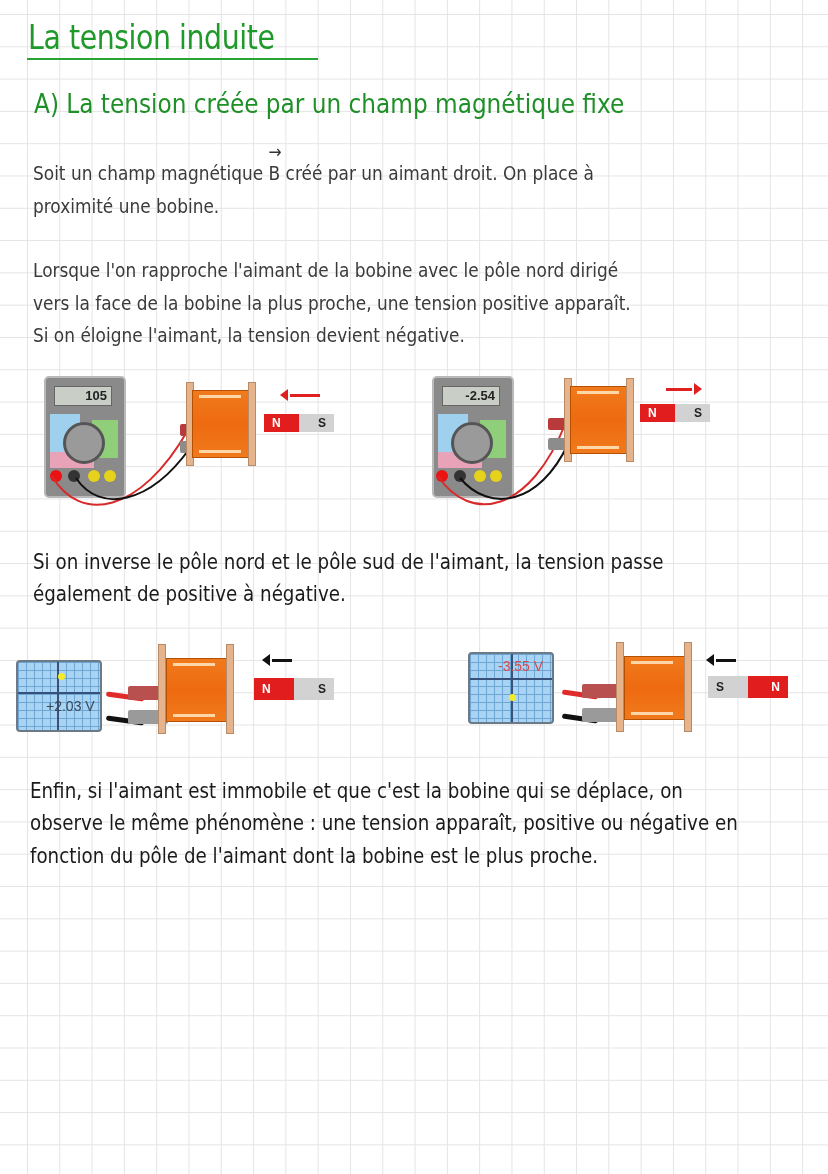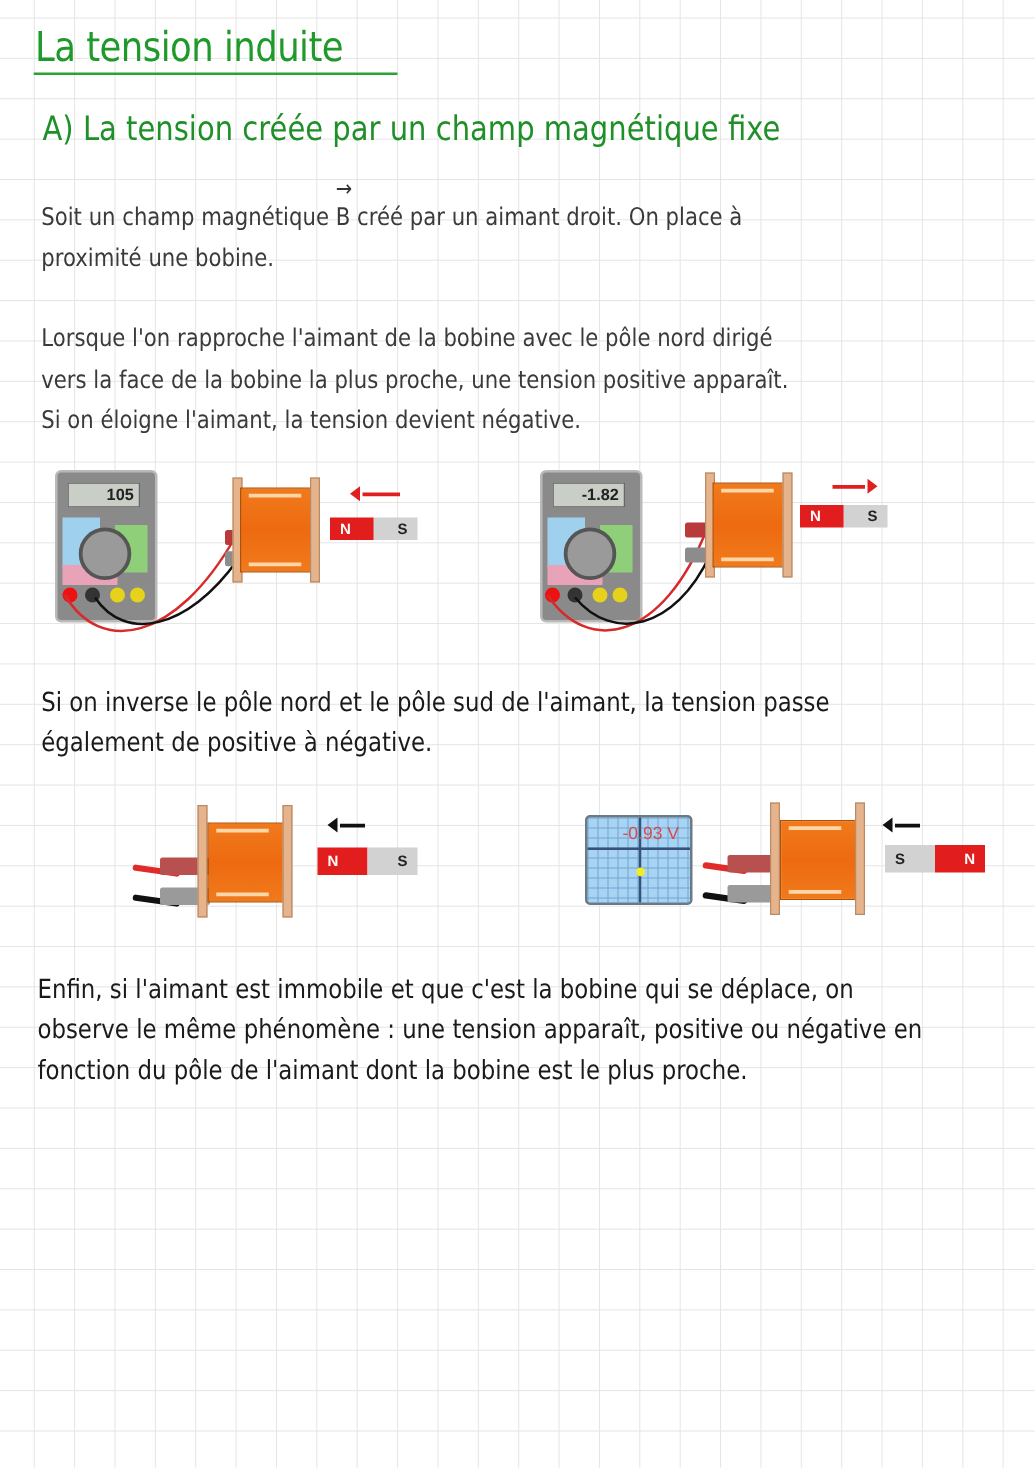--- a/index.html
+++ b/index.html
@@ -119,7 +119,7 @@
 
 <div class="fig" style="left:430px; top:374px; width:300px; height:140px;">
   <div class="meter" style="left:2px; top:2px;">
-    <div class="meter-screen">-1.82</div>
+    <div class="meter-screen">-2.54</div>
     <div class="meter-panel-blue"></div>
     <div class="meter-panel-green"></div>
     <div class="meter-panel-pink"></div>

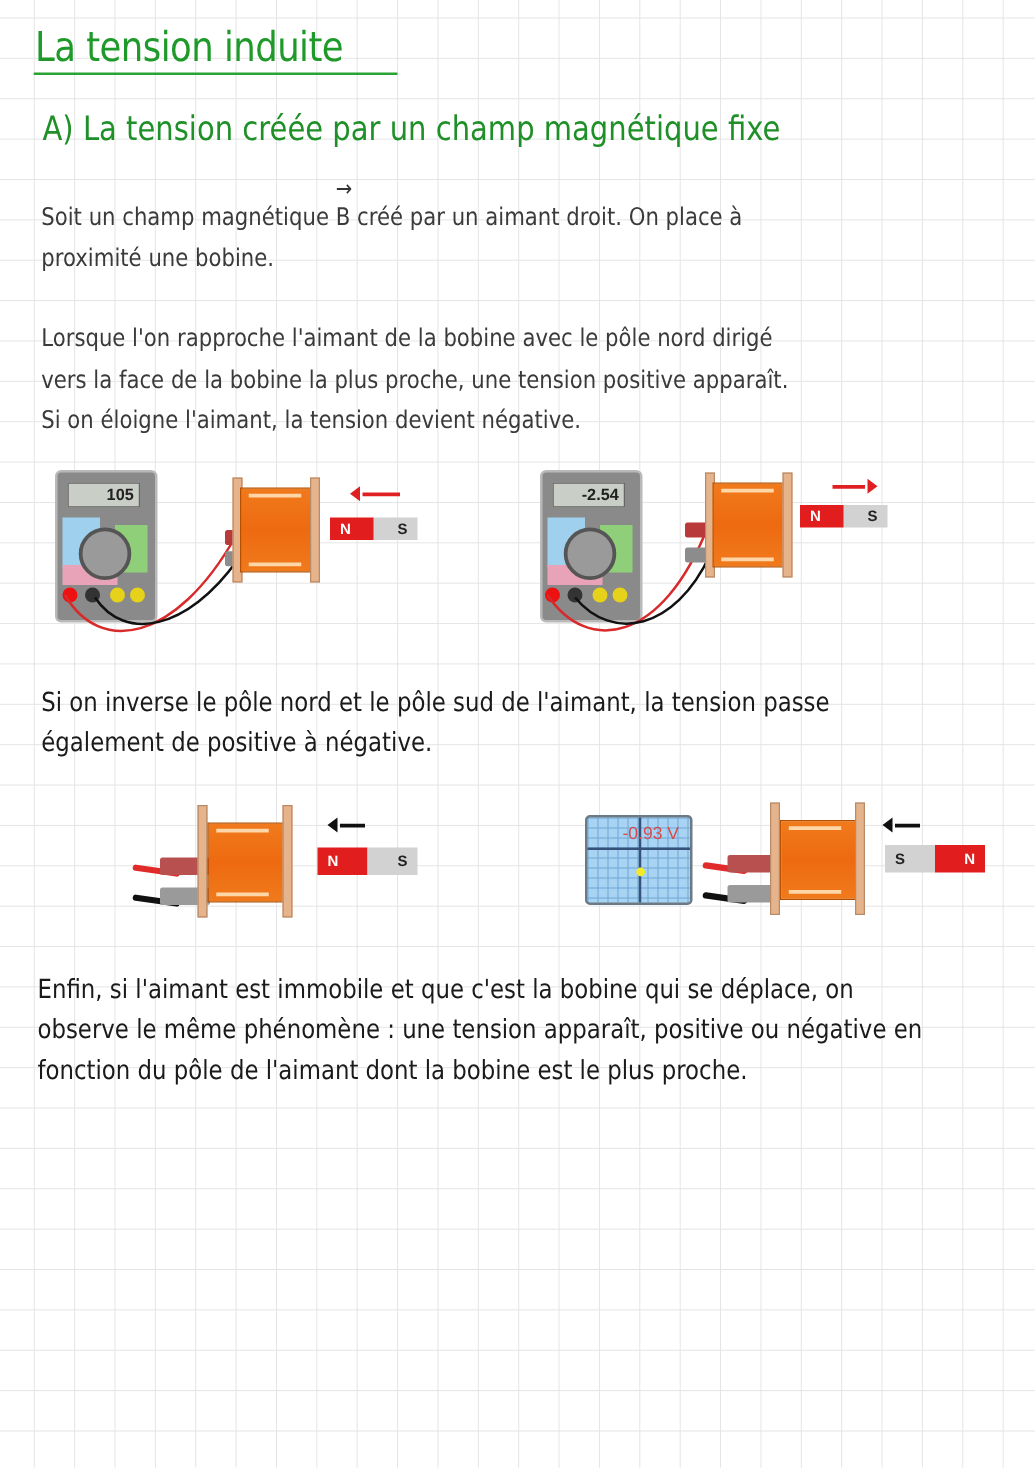--- a/index.html
+++ b/index.html
@@ -176,7 +176,7 @@
     <div class="scope-axis-h" style="top:24px;"></div>
     <div class="scope-axis-v" style="left:41px;"></div>
     <div class="scope-dot" style="left:39px; top:40px;"></div>
-    <div class="scope-read" style="left:28px; top:4px; color:#d84a4a;">-0.93 V</div>
+    <div class="scope-read" style="left:28px; top:4px; color:#d84a4a;">-3.55 V</div>
   </div>
   <div class="wire" style="left:96px; top:54px; width:36px; background:#e12a2a; transform:rotate(8deg);"></div>
   <div class="wire" style="left:96px; top:78px; width:36px; background:#111; transform:rotate(8deg);"></div>

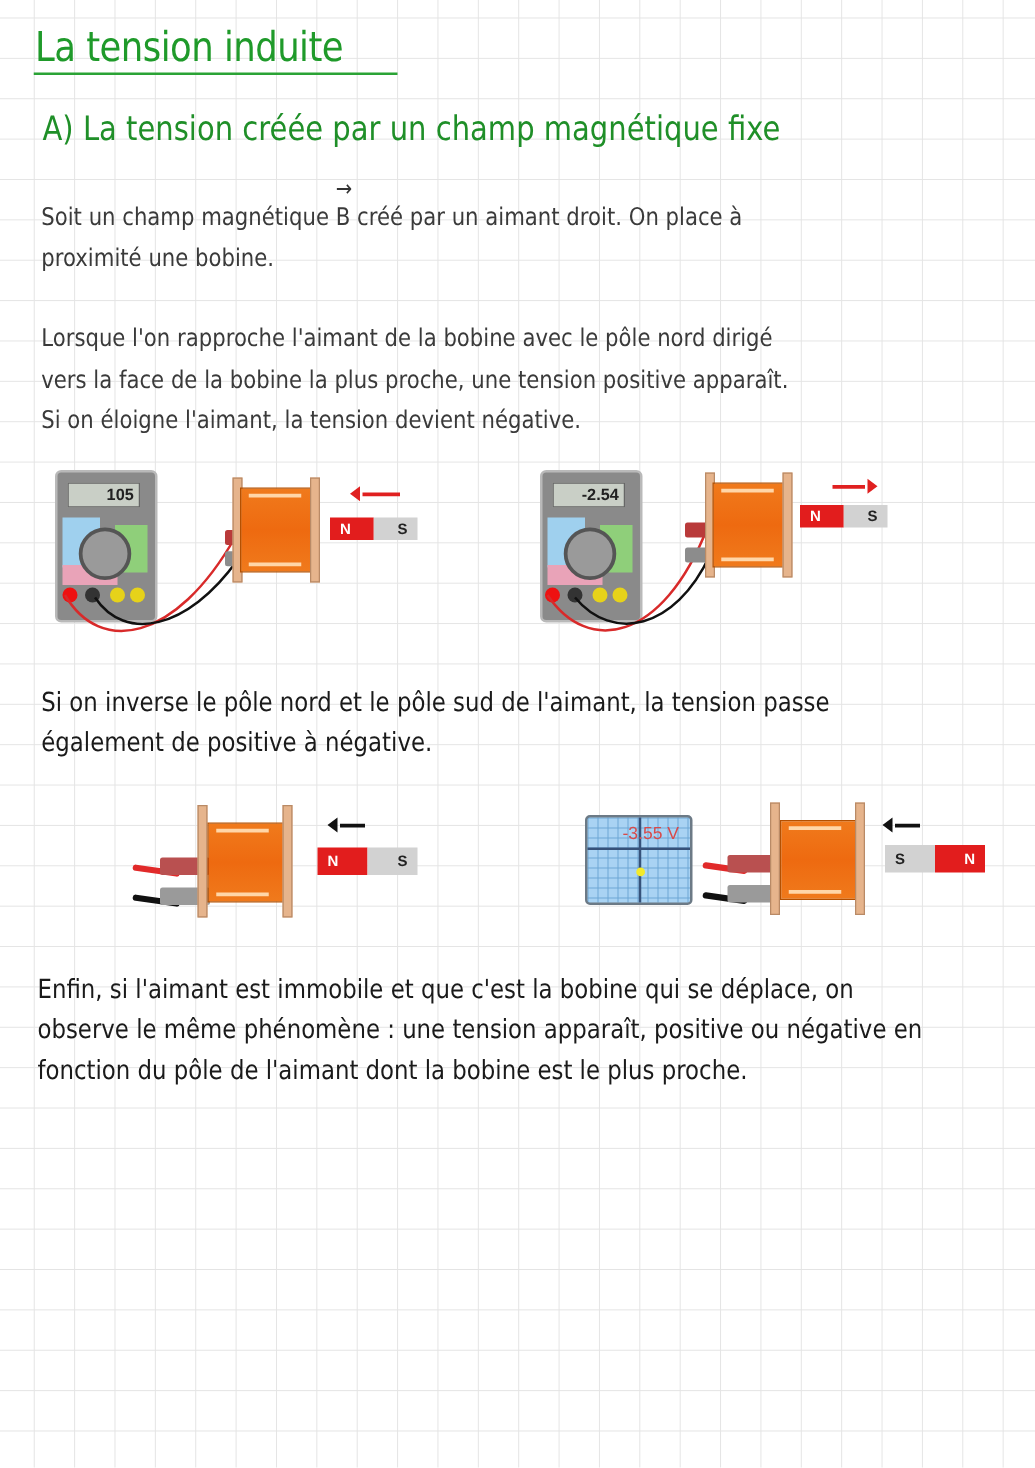--- a/index.html
+++ b/index.html
@@ -154,6 +154,12 @@
 </div>
 
 <div class="fig" style="left:14px; top:638px; width:330px; height:100px;">
+  <div class="scope" style="left:2px; top:22px;">
+    <div class="scope-axis-h" style="top:30px;"></div>
+    <div class="scope-axis-v" style="left:39px;"></div>
+    <div class="scope-dot" style="left:40px; top:11px;"></div>
+    <div class="scope-read" style="left:28px; top:36px; color:#3c4a58;">+2.03 V</div>
+  </div>
   <div class="wire" style="left:92px; top:56px; width:38px; background:#e12a2a; transform:rotate(8deg);"></div>
   <div class="wire" style="left:92px; top:80px; width:38px; background:#111; transform:rotate(8deg);"></div>
   <div class="plug" style="left:114px; top:48px; width:40px; height:14px; background:#b95050;"></div>

